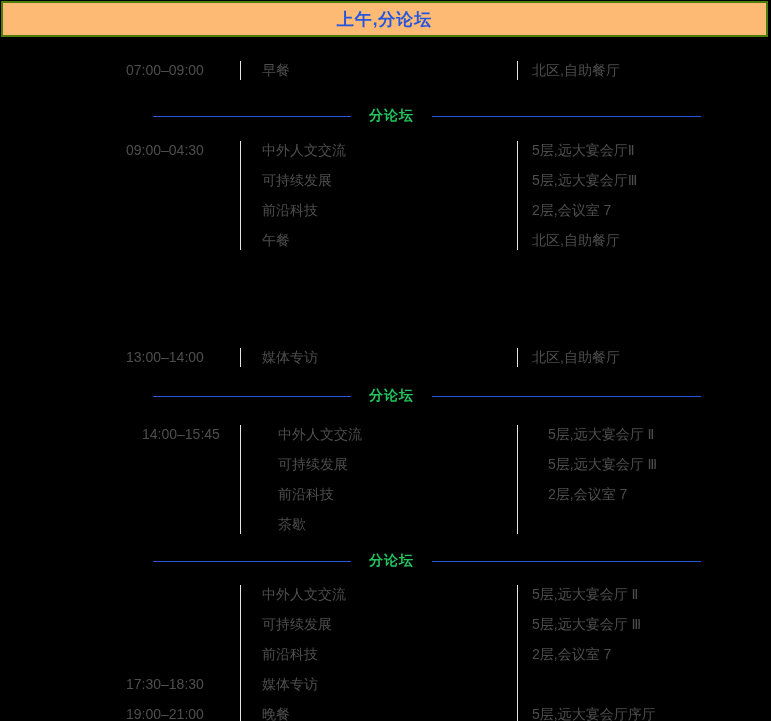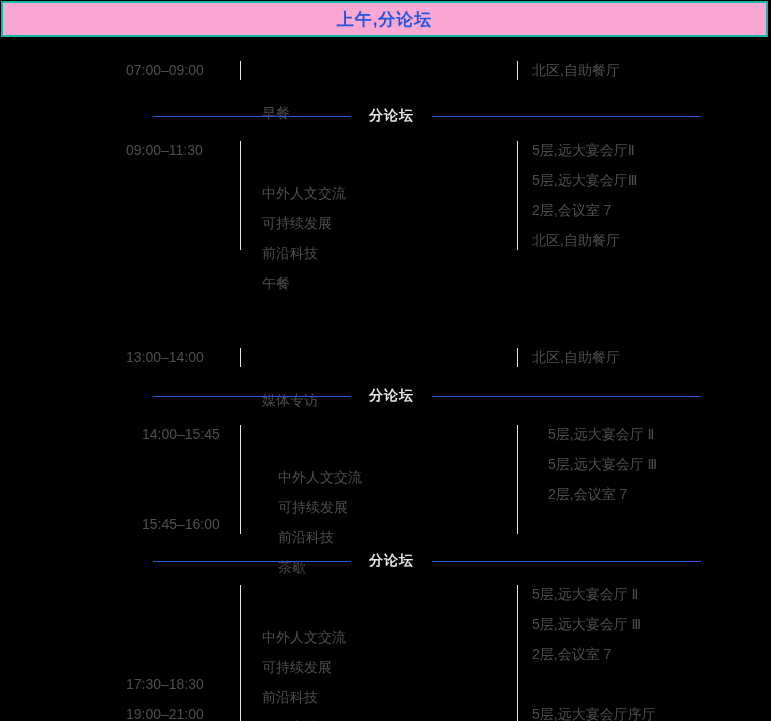--- a/index.html
+++ b/index.html
@@ -9,7 +9,7 @@
   }
   .section-header{
     position:absolute;left:1px;width:763px;height:32px;
-    background:#f9a8d4;border:2px solid #14b8a6;
+    background:#fdba74;border:2px solid #4d7c0f;
     display:flex;align-items:center;justify-content:center;
   }
   .section-header .hdr-text{

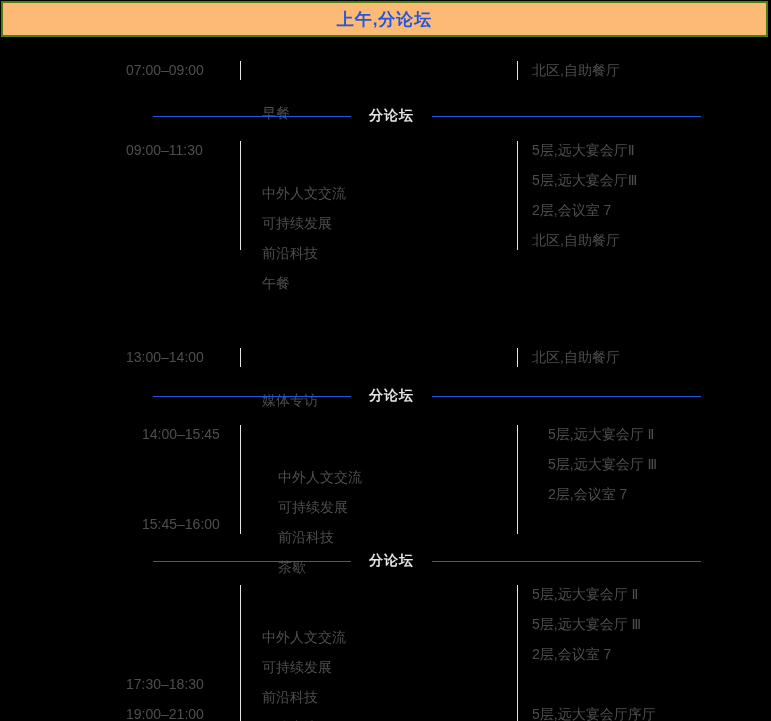--- a/index.html
+++ b/index.html
@@ -27,7 +27,7 @@
     color:#4e4e4e;font-size:14px;white-space:nowrap;
   }
   .row .time{left:126px;}
-  .row .title{left:262px;margin-top:43px;}
+  .row .title{left:262px;}
   .row .loc{left:532px;}
   .divider{
     position:absolute;left:153px;width:548px;height:20px;

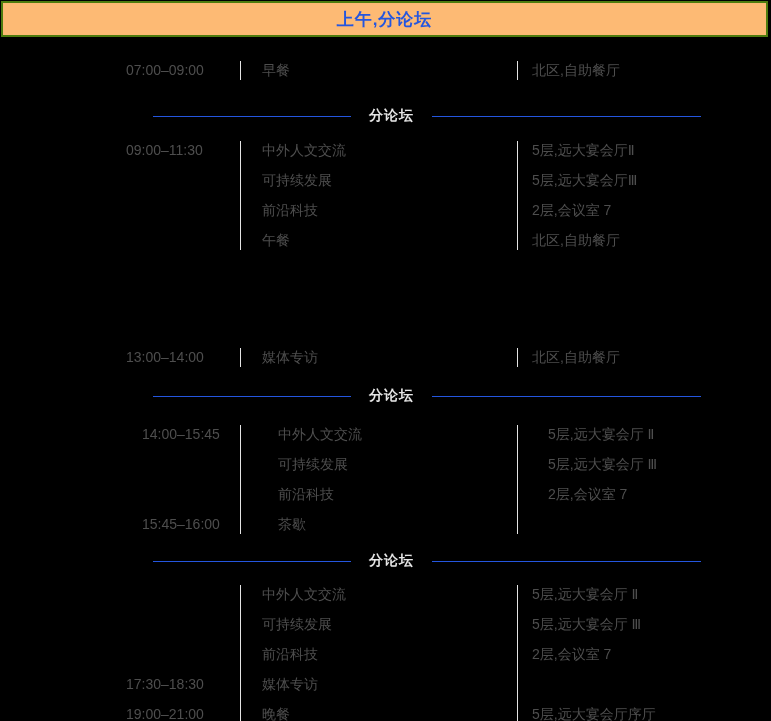--- a/index.html
+++ b/index.html
@@ -37,7 +37,7 @@
   .divider .line.l{width:198px;}
   .divider .line.r{flex:1;}
   .divider .dlabel{
-    color:#e5e5e5;font-size:14px;font-weight:bold;
+    color:#22c55e;font-size:14px;font-weight:bold;
     margin:12px 18px;letter-spacing:1px;white-space:nowrap;
   }
   .div1{top:106px;}

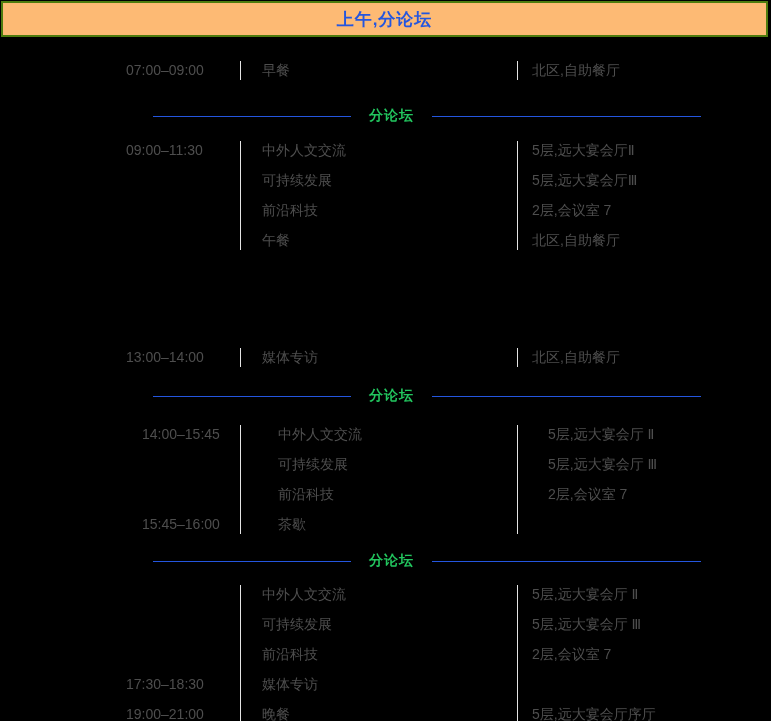--- a/index.html
+++ b/index.html
@@ -78,7 +78,7 @@
     <div class="vbar left"></div>
     <div class="vbar right"></div>
     <div class="row">
-      <div class="cell time">09:00–11:30</div>
+      <div class="cell time">09:00–04:30</div>
       <div class="cell title">中外人文交流</div>
       <div class="cell loc">5层,远大宴会厅Ⅱ</div>
     </div>

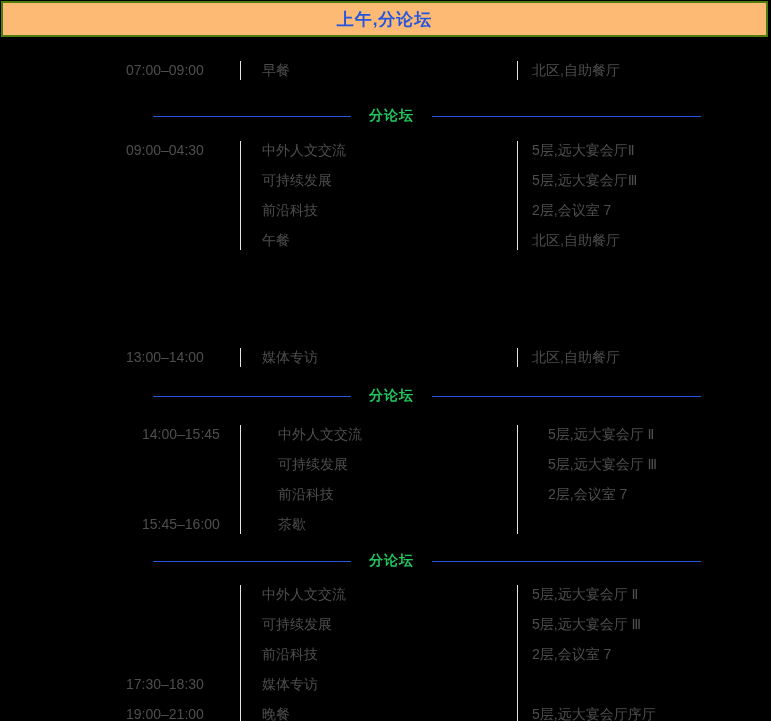--- a/index.html
+++ b/index.html
@@ -134,7 +134,6 @@
       <div class="cell loc">2层,会议室 7</div>
     </div>
     <div class="row">
-      <div class="cell time">15:45–16:00</div>
       <div class="cell title">茶歇</div>
       <div class="cell loc"></div>
     </div>

